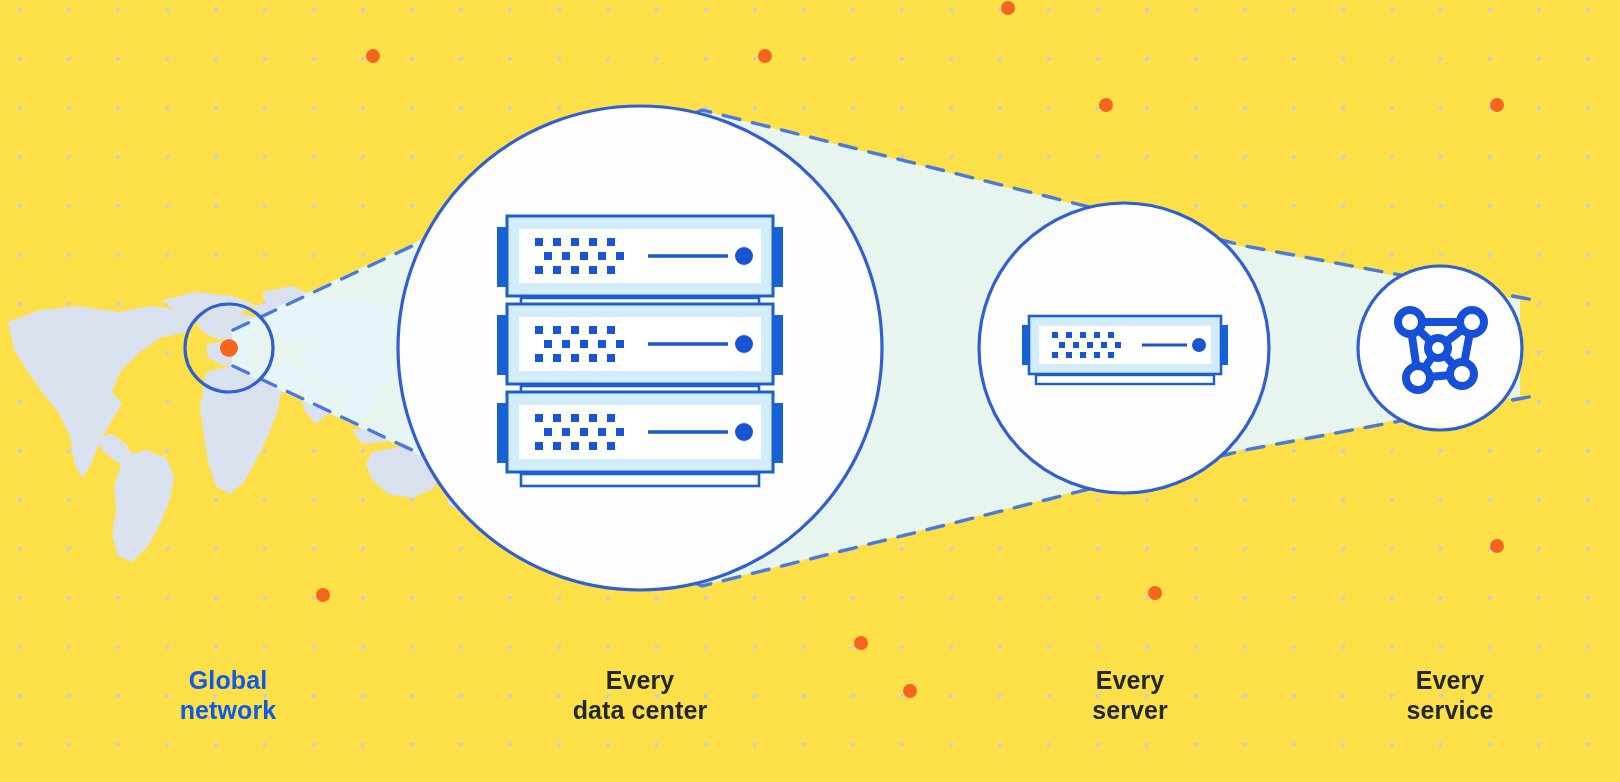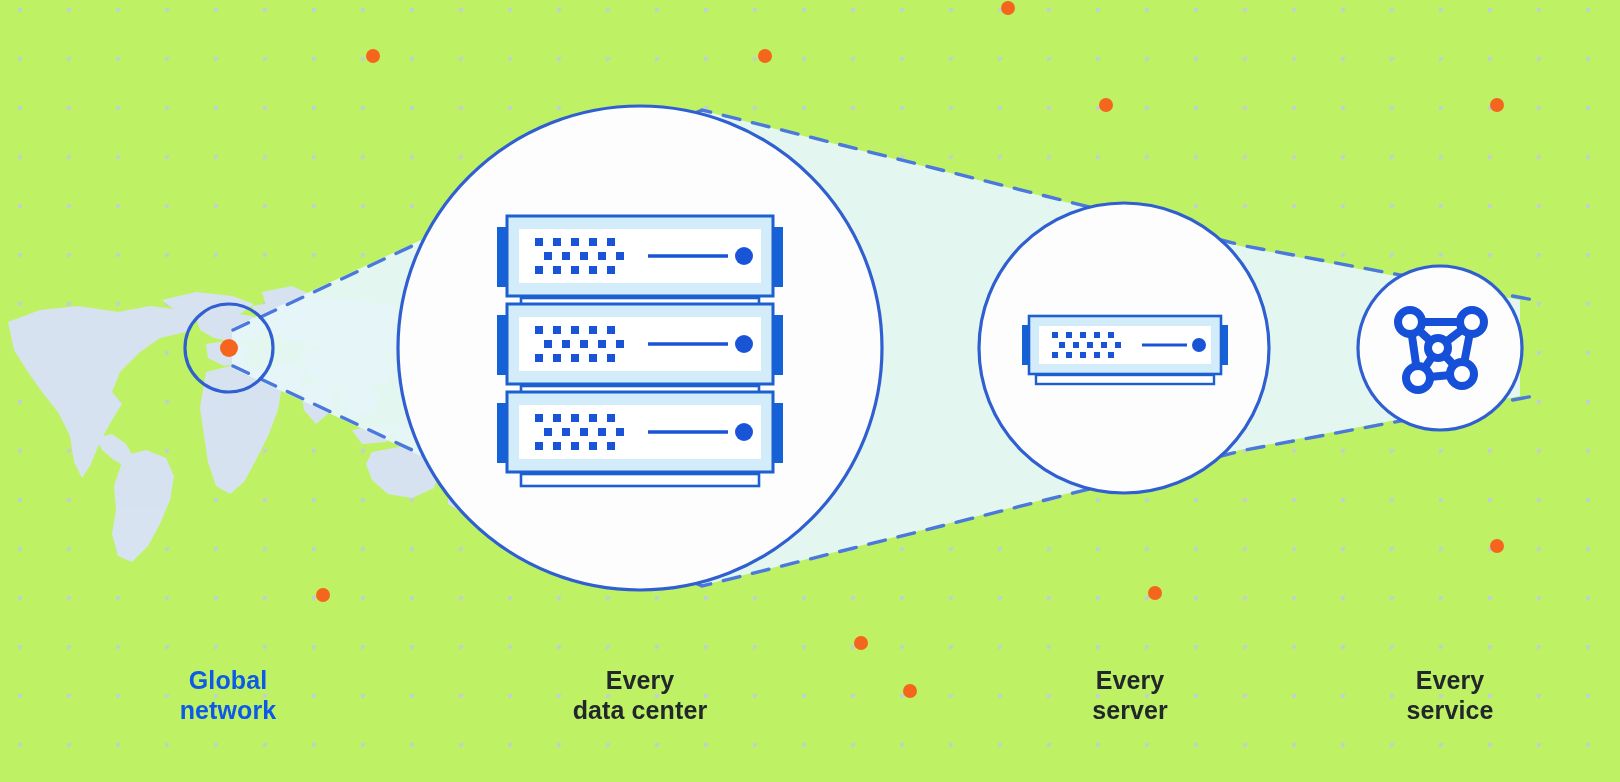--- a/index.html
+++ b/index.html
@@ -12,7 +12,7 @@
     width: 1620px;
     height: 782px;
     overflow: hidden;
-    background: #bef264;
+    background: #fde047;
     font-family: "Liberation Sans", sans-serif;
   }
   #stage svg.layer {

